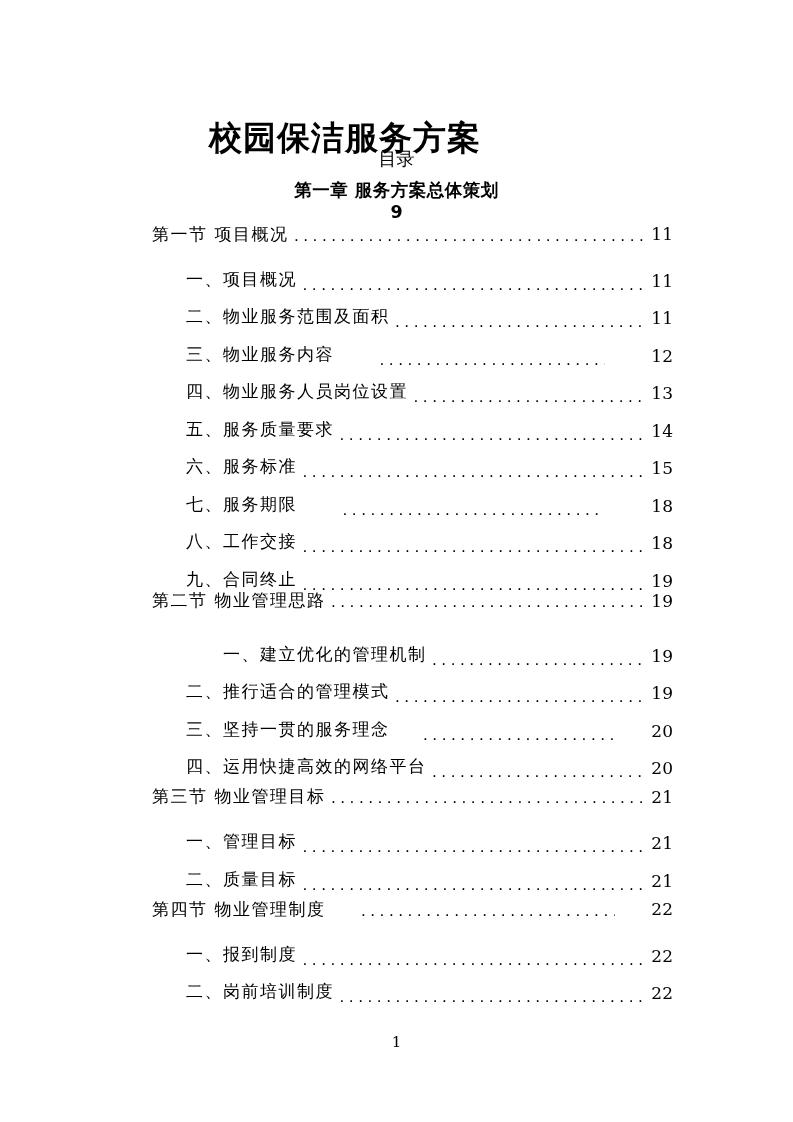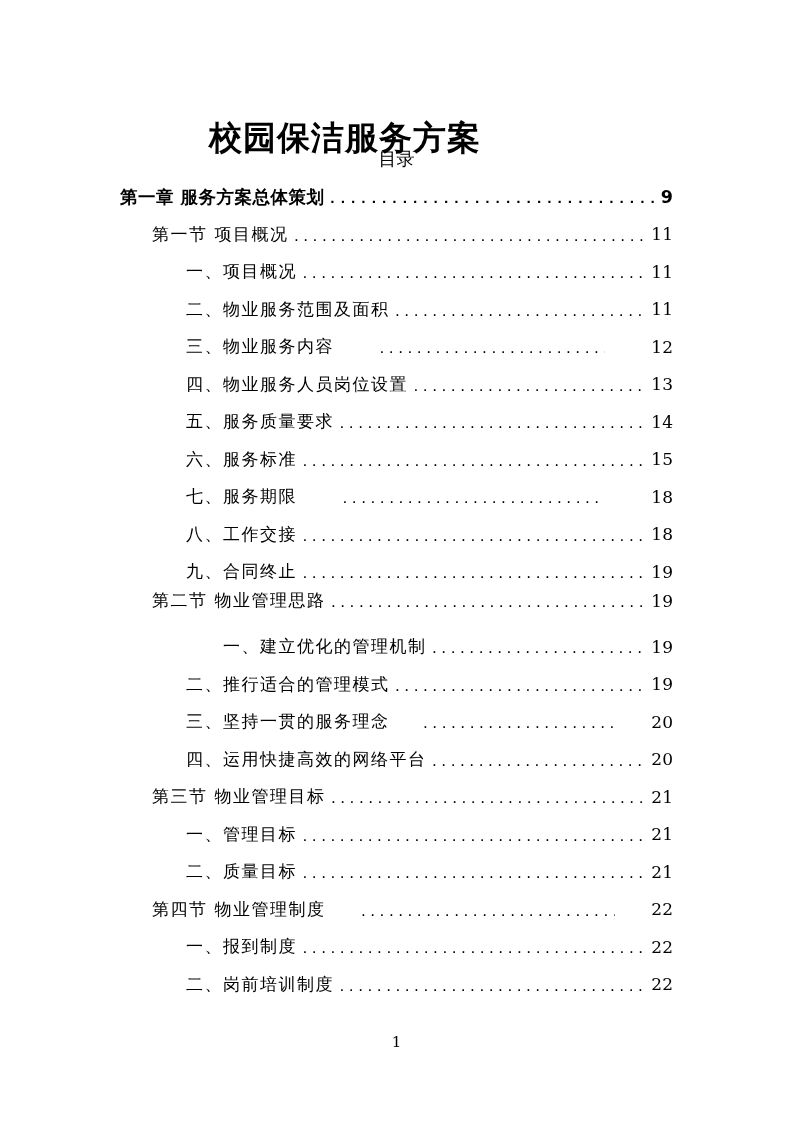--- a/index.html
+++ b/index.html
@@ -58,6 +58,7 @@
       font-family: "DejaVu Sans", "Liberation Sans", sans-serif;
       font-weight: bold;
       font-size: 17.5px;
+      flex-direction: column;
     }
     .toc-row.level-2 { left: 152px; }
     .toc-row.level-3 { left: 186px; }

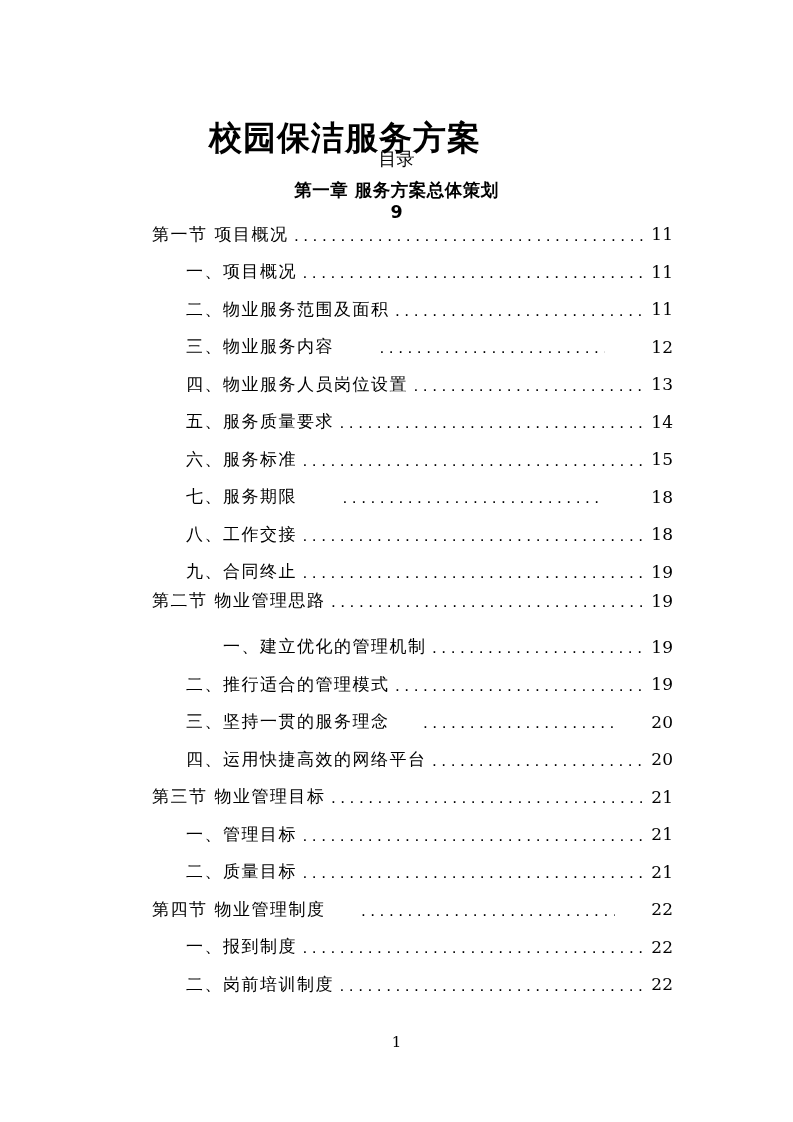--- a/index.html
+++ b/index.html
@@ -61,7 +61,7 @@
       flex-direction: column;
     }
     .toc-row.level-2 { left: 152px; }
-    .toc-row.level-3 { left: 186px; }
+    .toc-row.level-3 { left: 186px; align-items: flex-end; }
     .toc-label {
       flex: 0 0 auto;
       letter-spacing: 1.5px;

